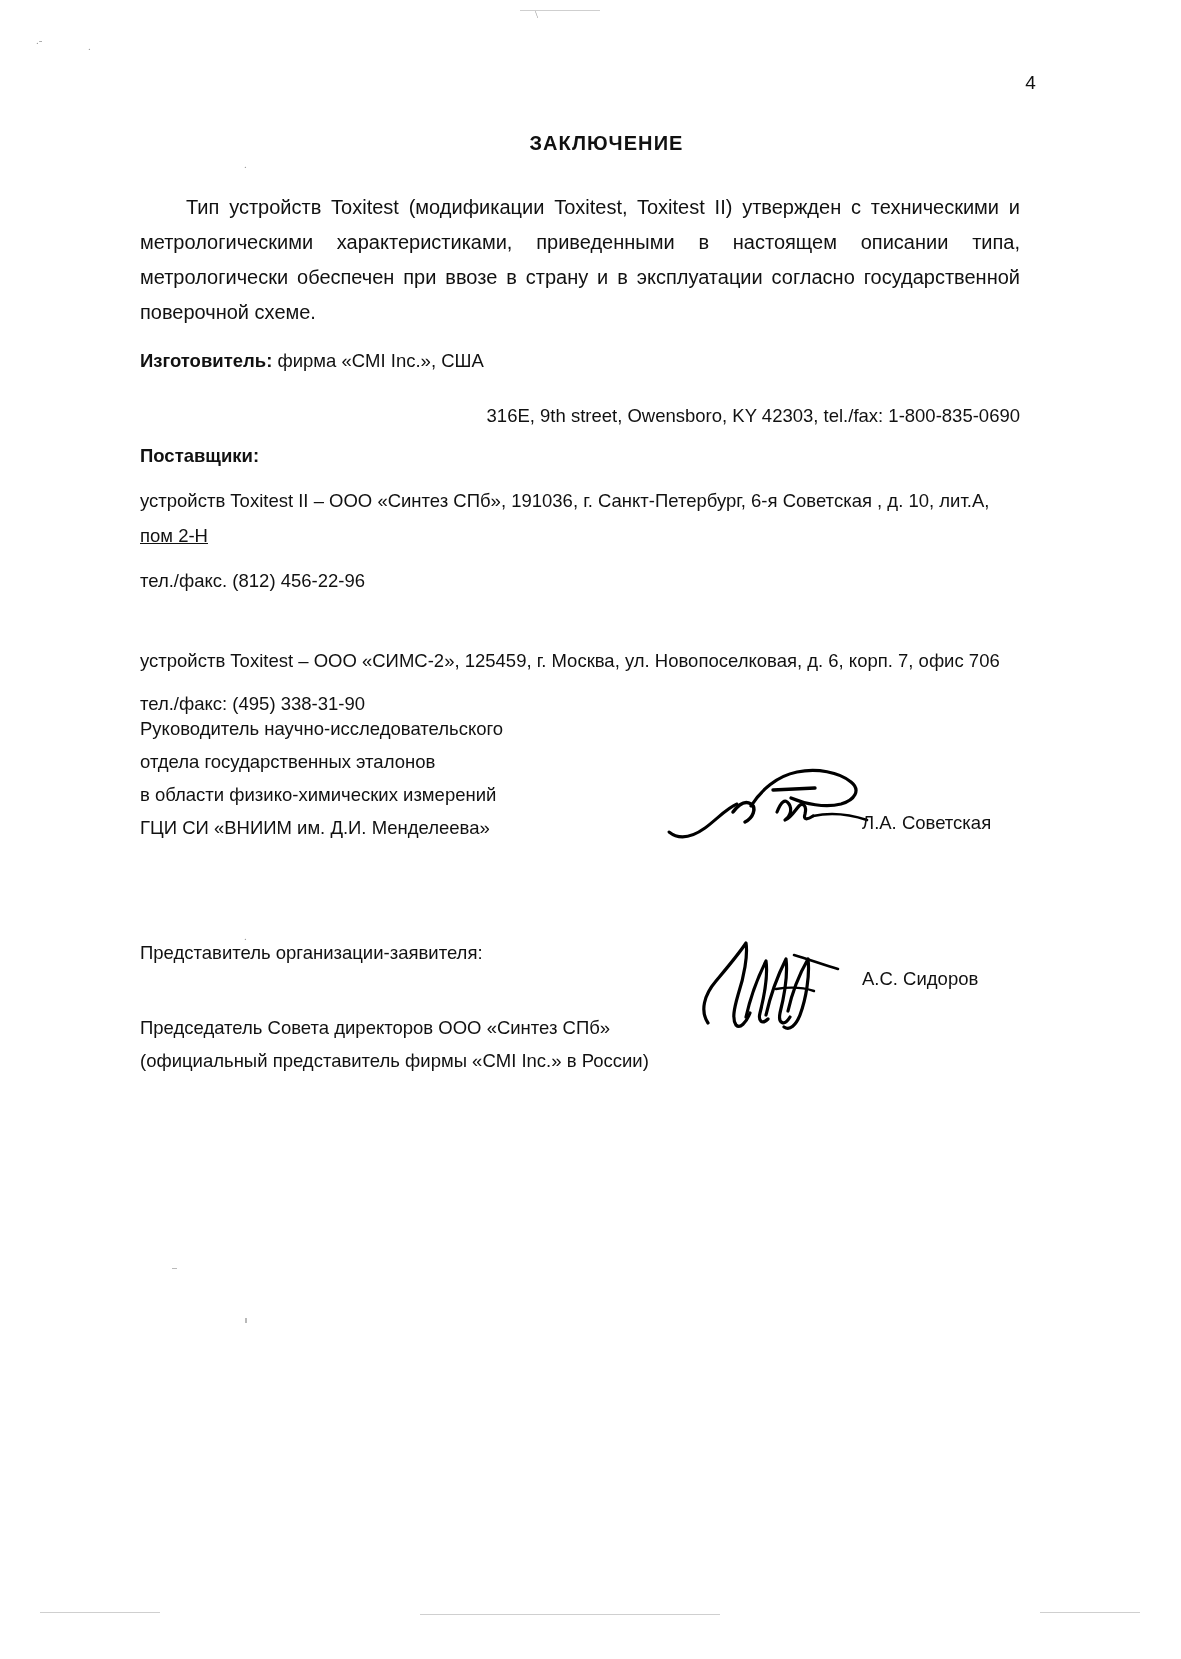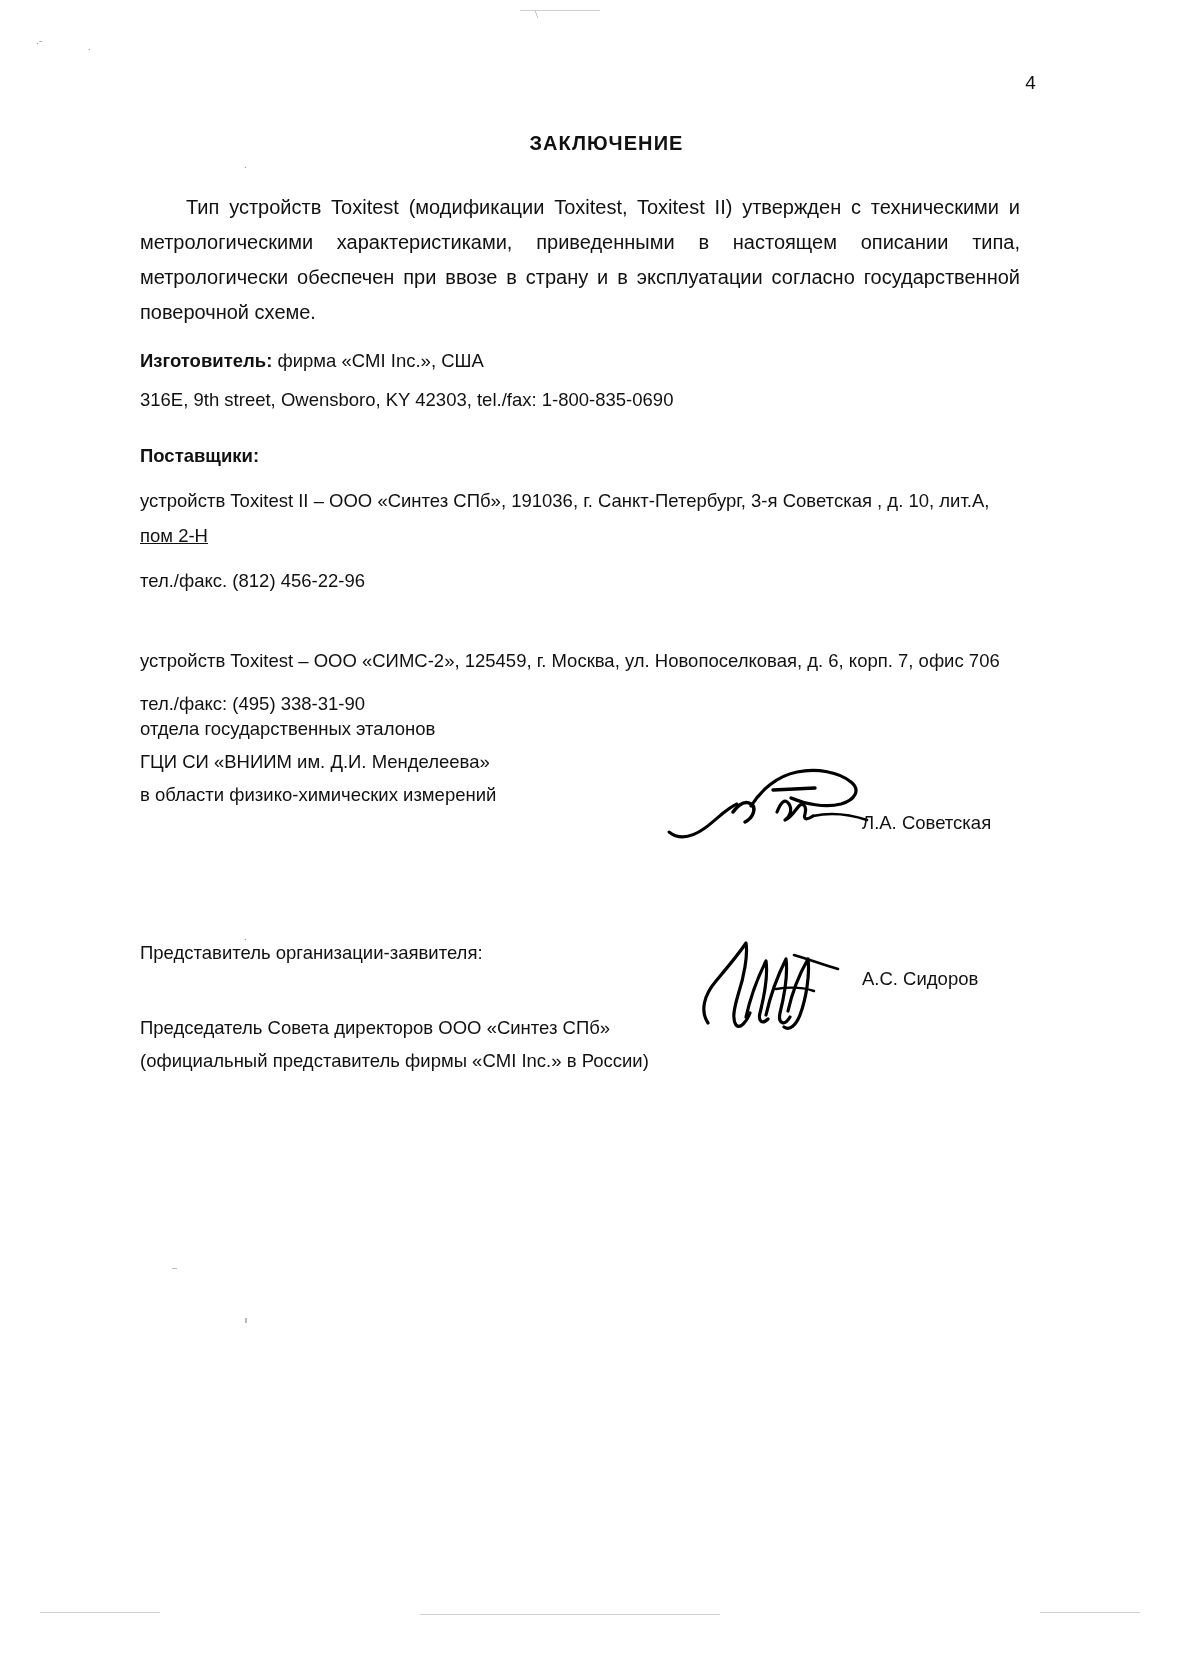--- a/index.html
+++ b/index.html
@@ -73,7 +73,7 @@
 
   
   #manufacturer-block { top: 343px; }
-  #manufacturer-block .line + .line { margin-top: 4px; }
+  #manufacturer-block .line + .line { margin-top: 20px; text-align: right; }
 
   
   #suppliers-block { top: 438px; }

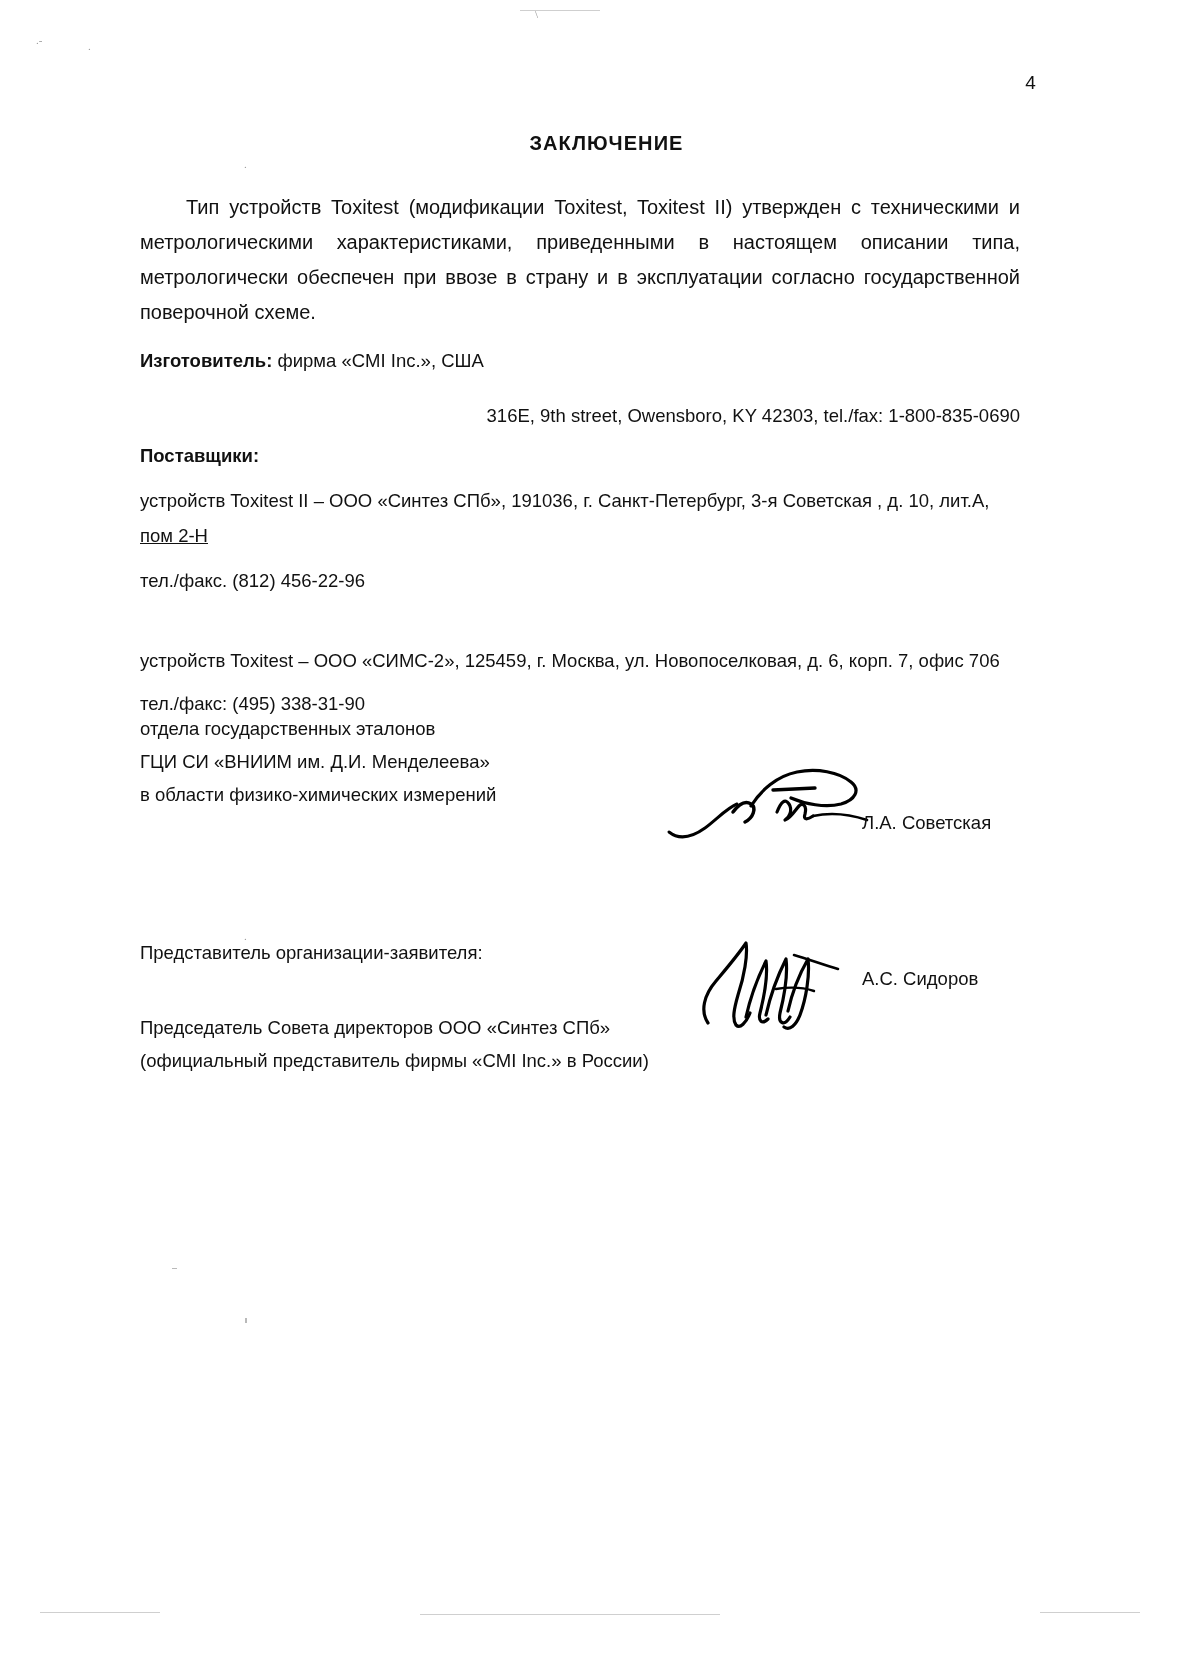--- a/index.html
+++ b/index.html
@@ -160,7 +160,7 @@
   <div class="body-block" id="suppliers-block">
     <div class="line heading bold">Поставщики:</div>
 
-    <div class="line wrap" id="supplier-1-address">устройств Toxitest II – ООО «Синтез СПб», 191036, г. Санкт-Петербург, 3-я Советская , д. 10, лит.А,</div>
+    <div class="line wrap" id="supplier-1-address">устройств Toxitest II – ООО «Синтез СПб», 191036, г. Санкт-Петербург, 6-я Советская , д. 10, лит.А,</div>
     <div class="line" id="supplier-1-extra">пом  2-Н</div>
     <div class="line" id="supplier-1-phone">тел./факс. (812) 456-22-96</div>
 

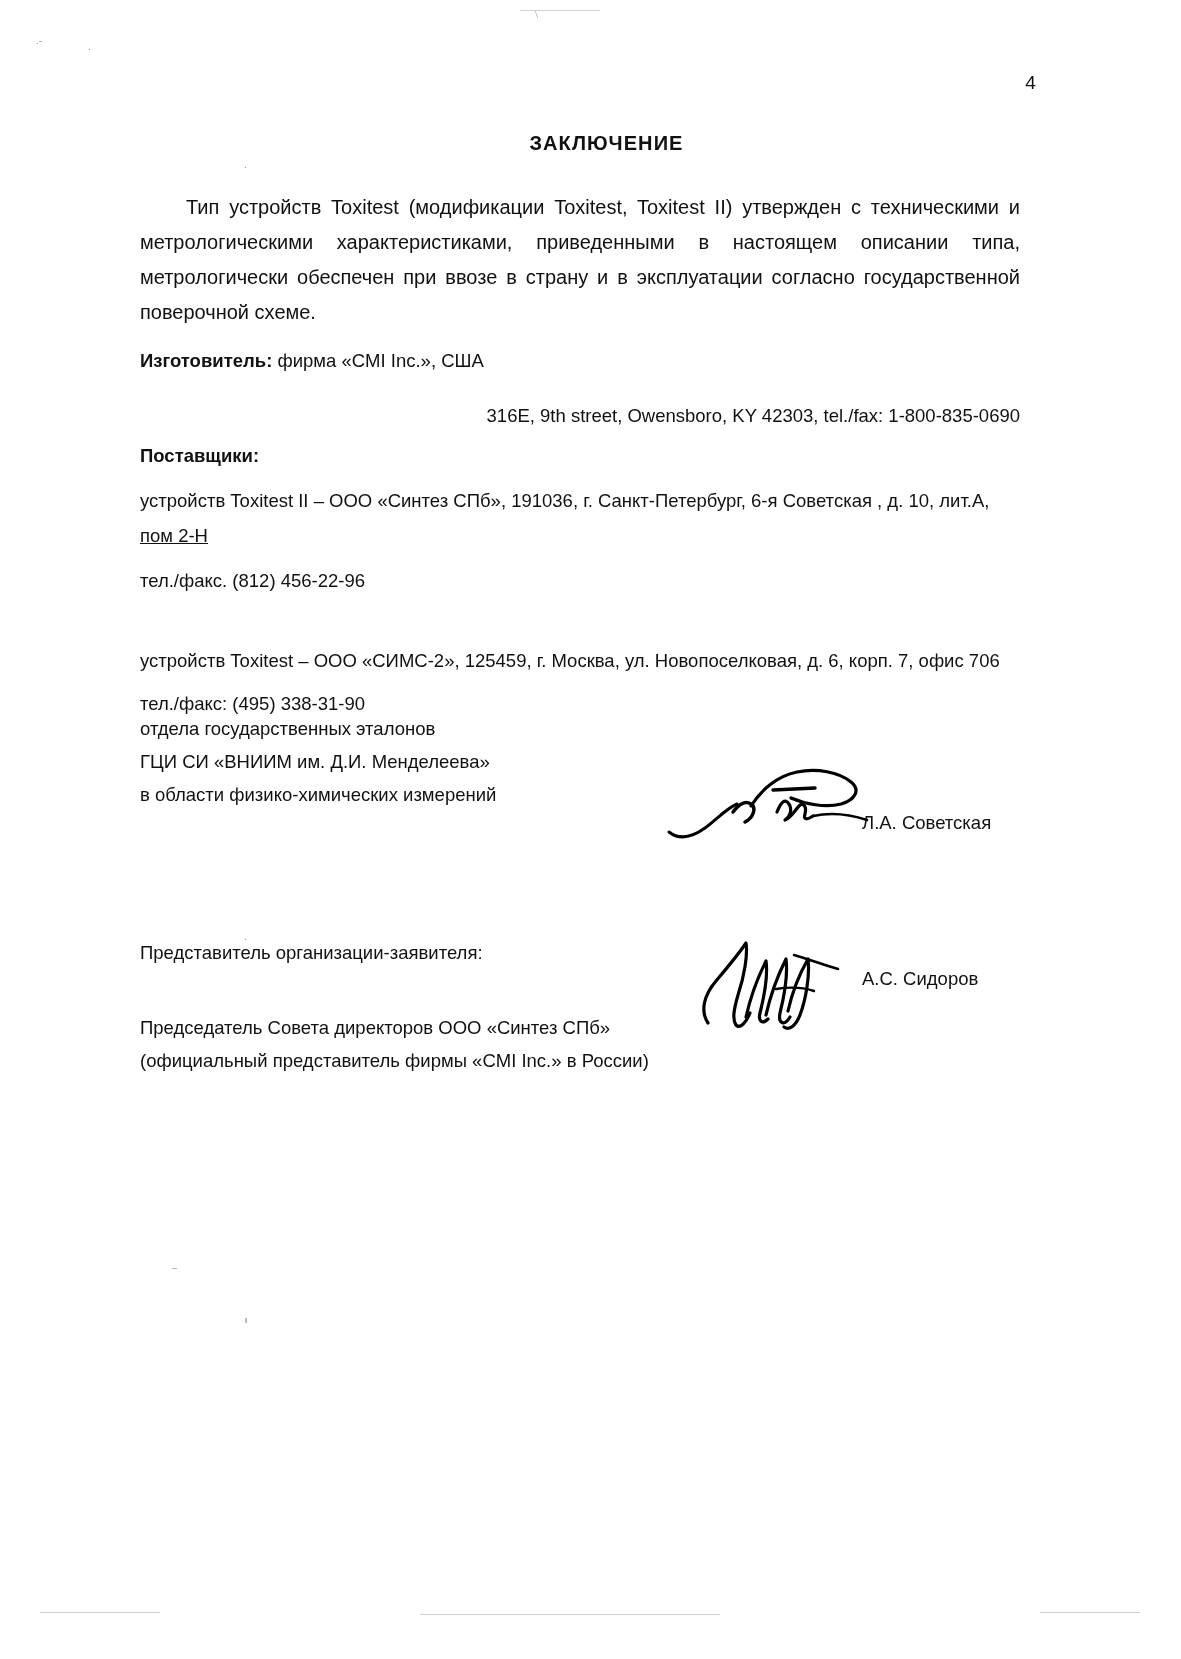--- a/index.html
+++ b/index.html
@@ -169,6 +169,7 @@
   </div>
 
   <div class="body-block" id="signature-block-1">
+    <div class="line">Руководитель научно-исследовательского</div>
     <div class="line">отдела государственных эталонов</div>
     <div class="line">ГЦИ СИ «ВНИИМ им. Д.И. Менделеева»</div>
     <div class="line">в области физико-химических измерений</div>

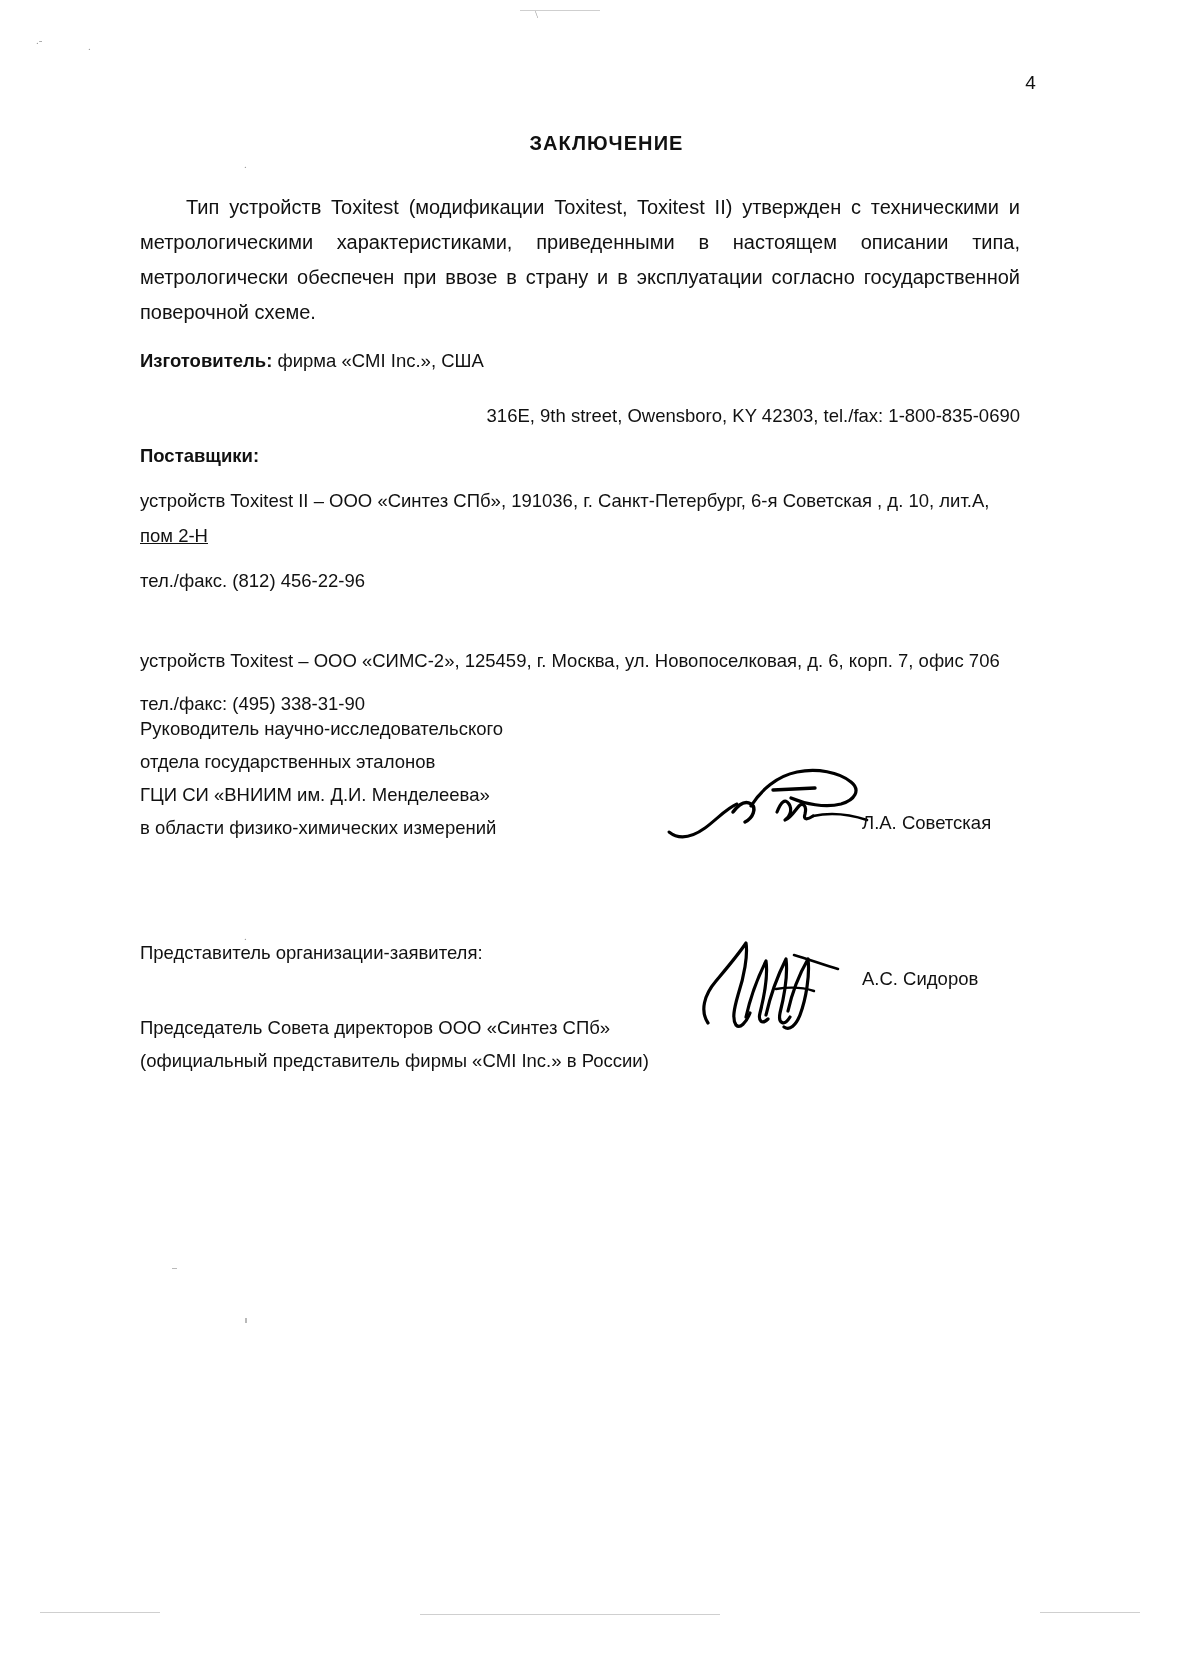--- a/index.html
+++ b/index.html
@@ -171,8 +171,8 @@
   <div class="body-block" id="signature-block-1">
     <div class="line">Руководитель научно-исследовательского</div>
     <div class="line">отдела государственных эталонов</div>
+    <div class="line">в области физико-химических измерений</div>
     <div class="line">ГЦИ СИ «ВНИИМ им. Д.И. Менделеева»</div>
-    <div class="line">в области физико-химических измерений</div>
   </div>
 
   <svg class="signature-svg" id="signature-mark-1" width="250" height="90" viewBox="0 0 250 90">

